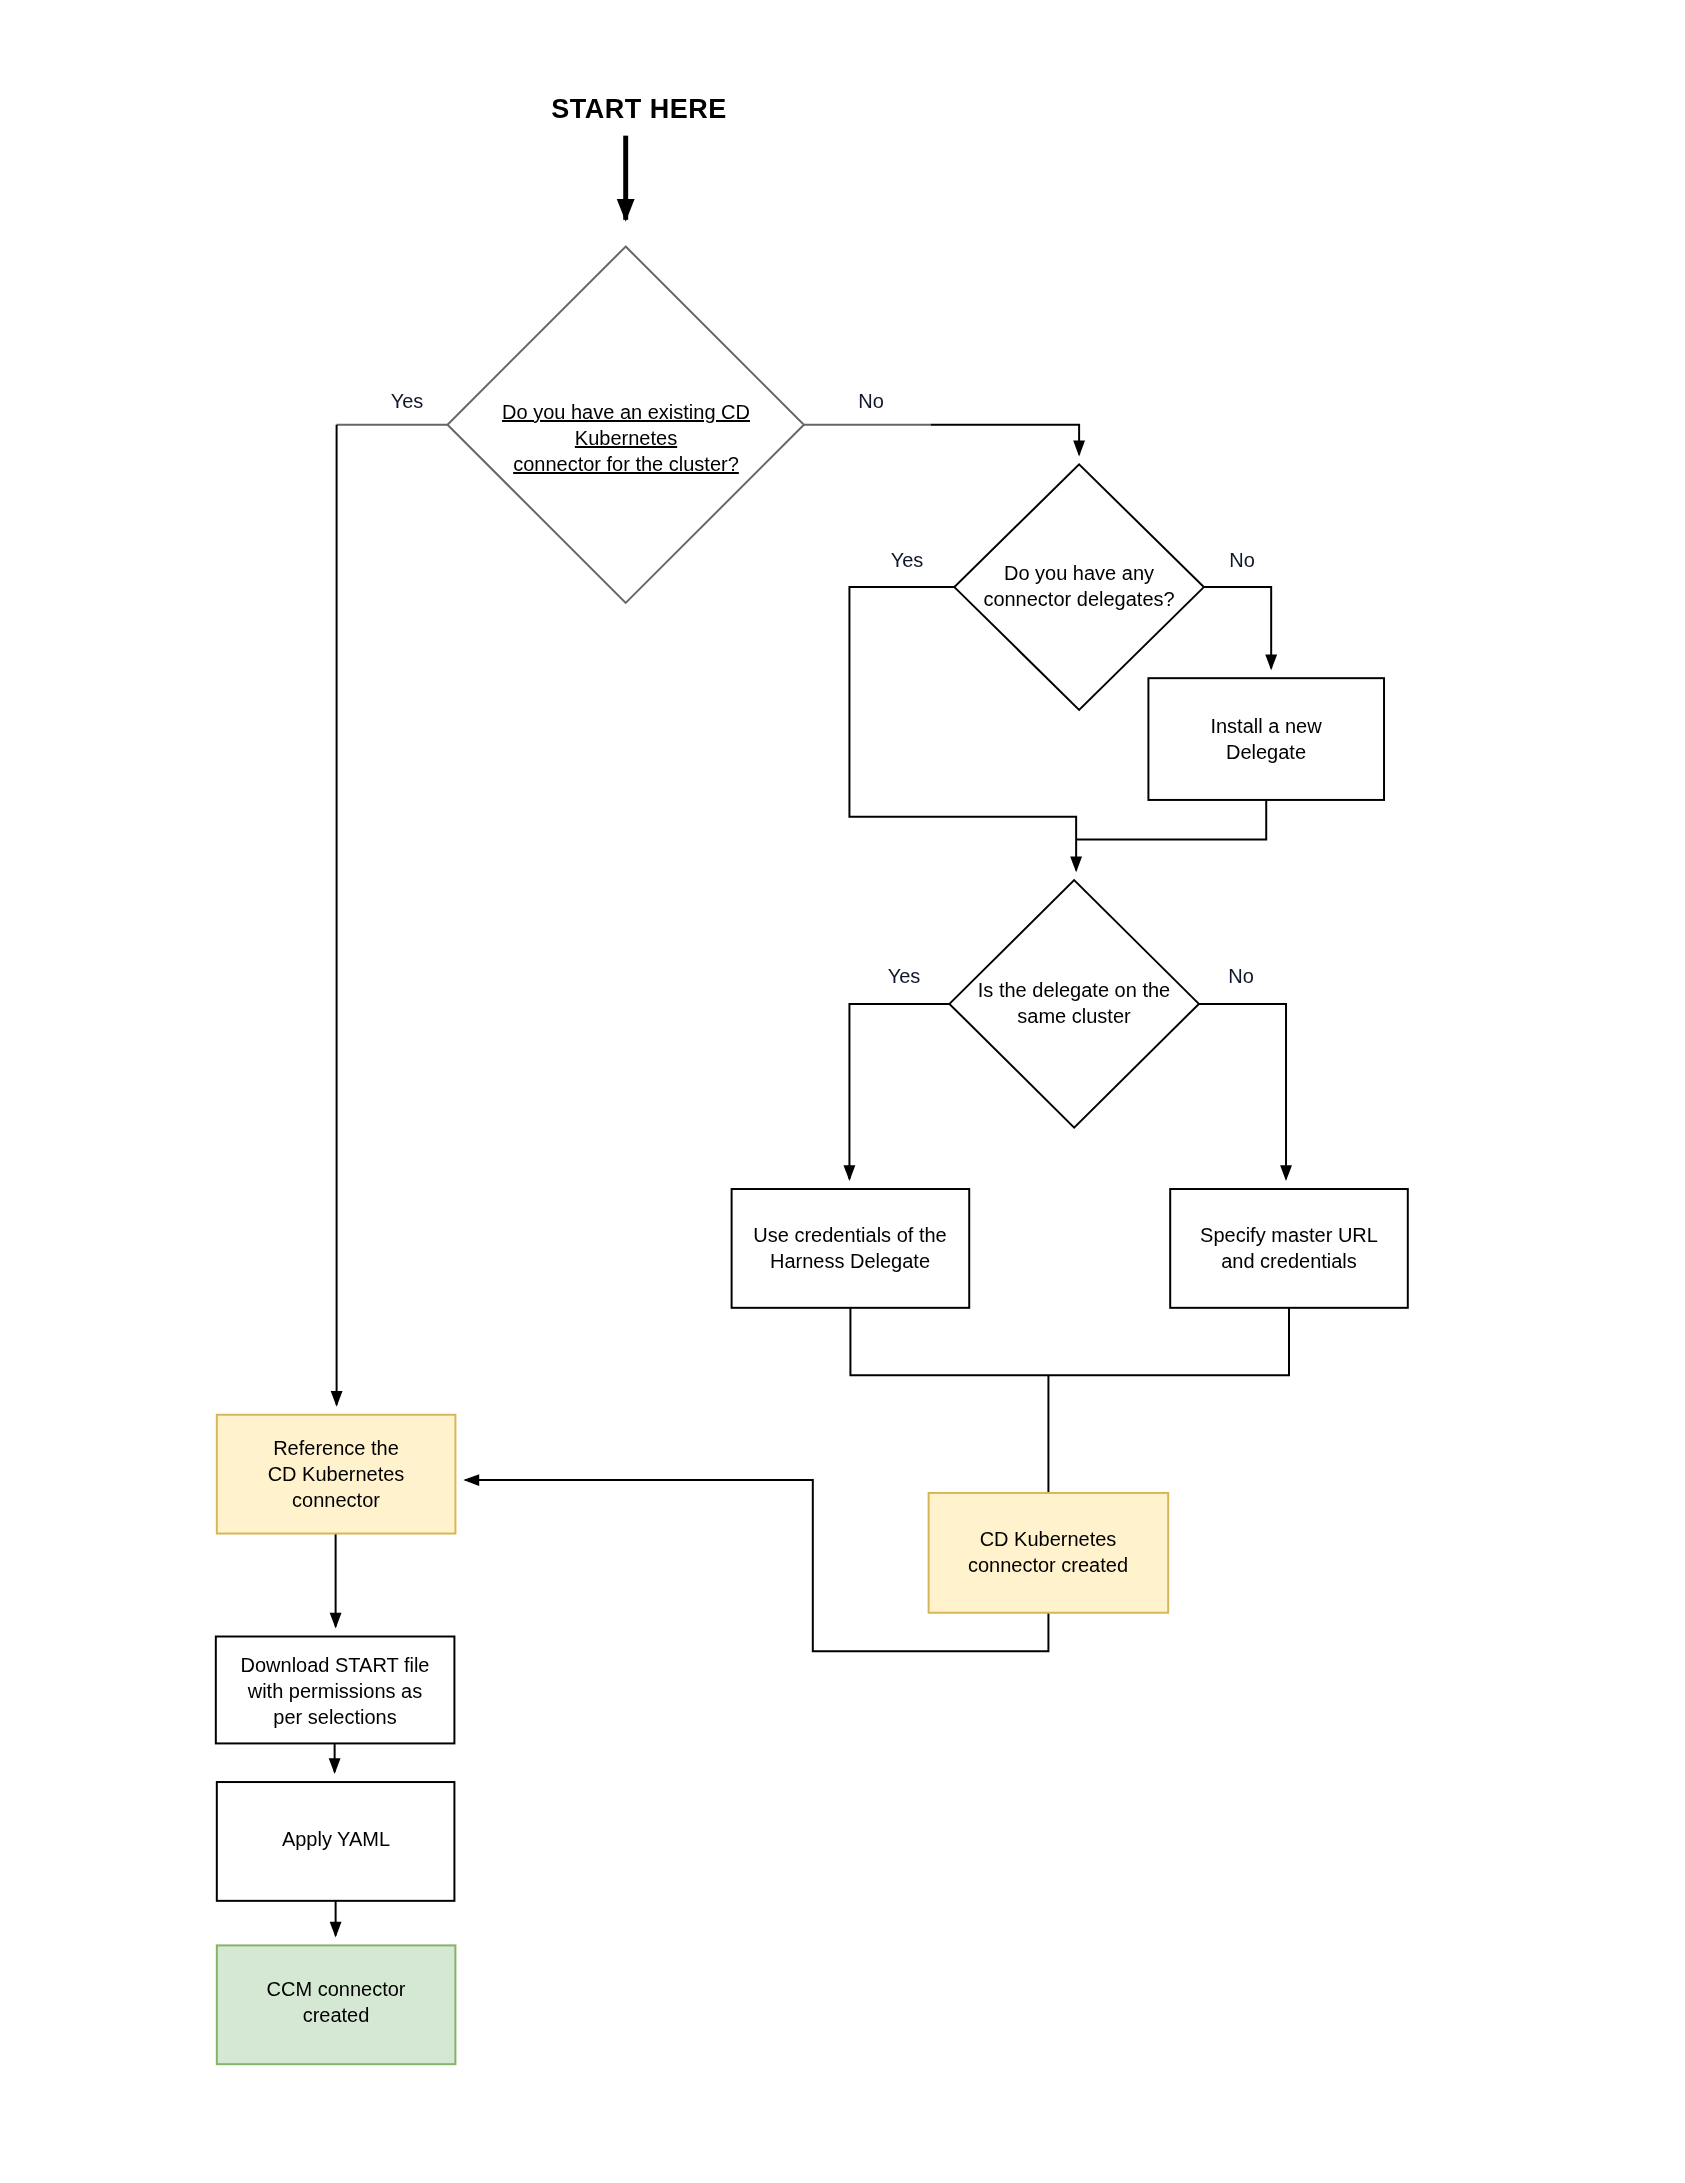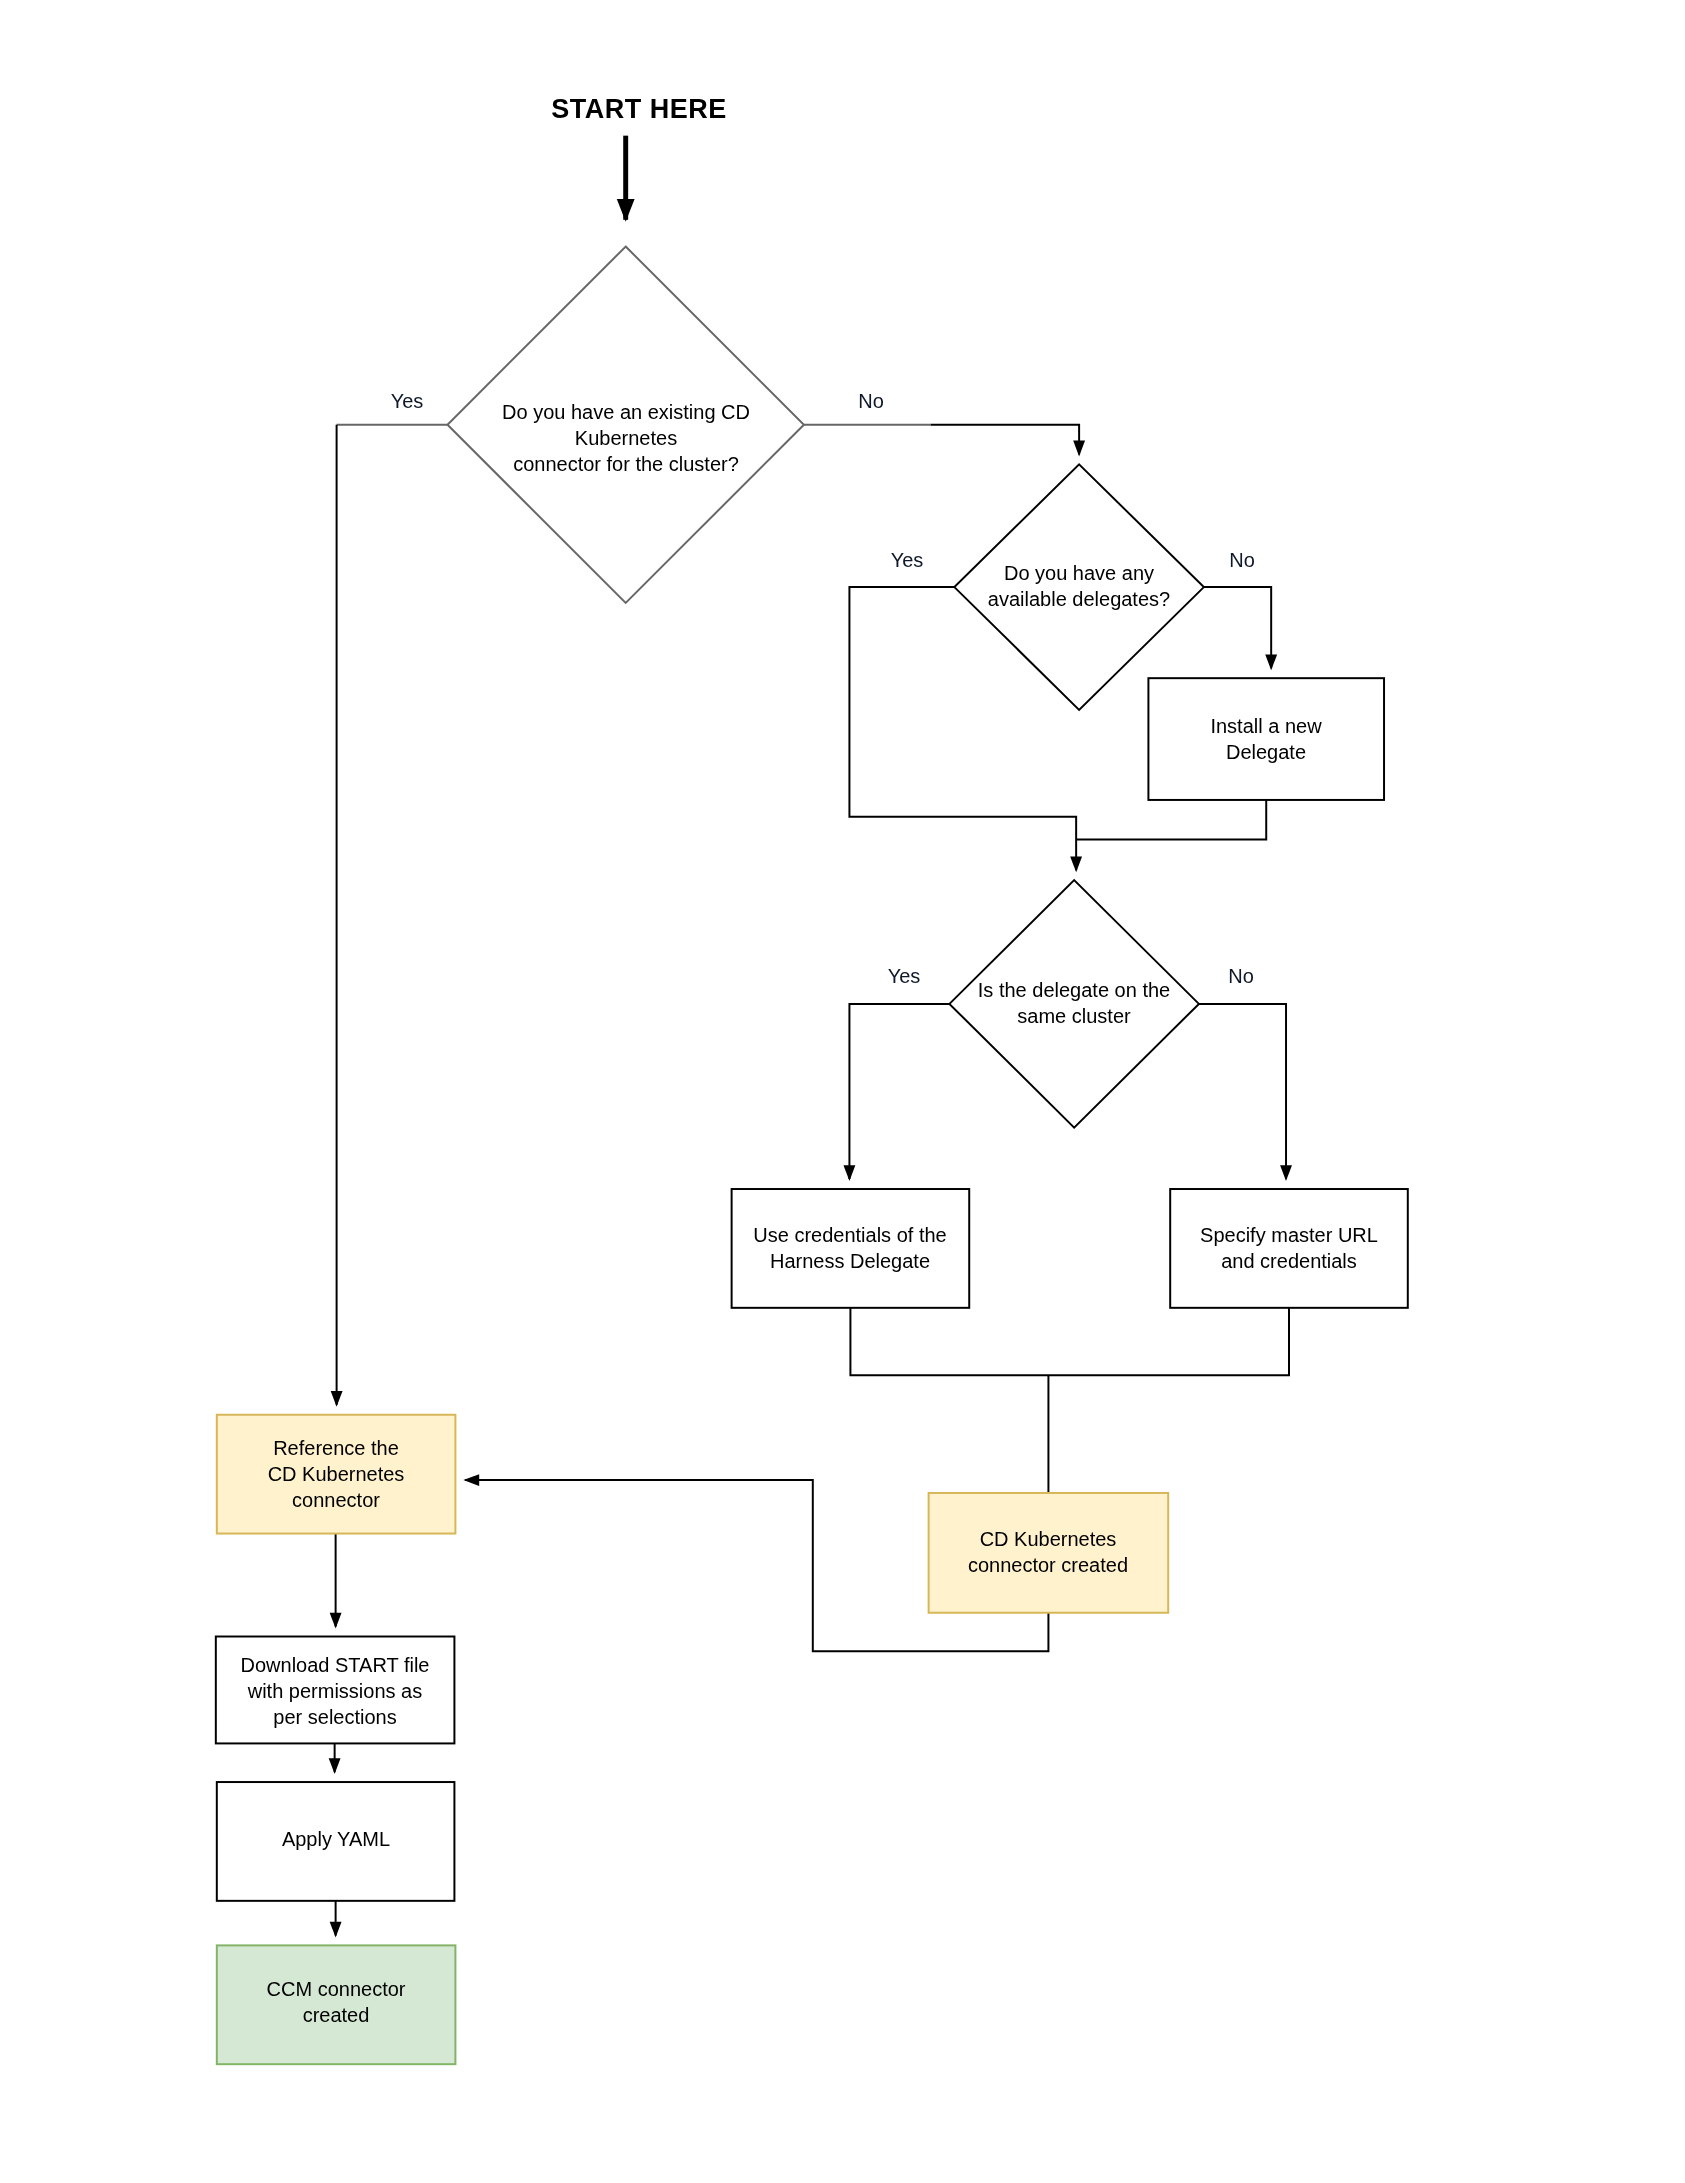--- a/index.html
+++ b/index.html
@@ -109,7 +109,7 @@
 
   <div class="start-title" style="left:639px; top:109px;">START HERE</div>
 
-  <div class="node-label" style="left:626px; top:438px; width:356px;">Do you have an existing CD
+  <div class="node-label" style="left:626px; top:438px; width:356px;text-decoration:underline;">Do you have an existing CD
 Kubernetes
 connector for the cluster?</div>
   <div class="branch-label" style="left:407px; top:401px;">Yes</div>

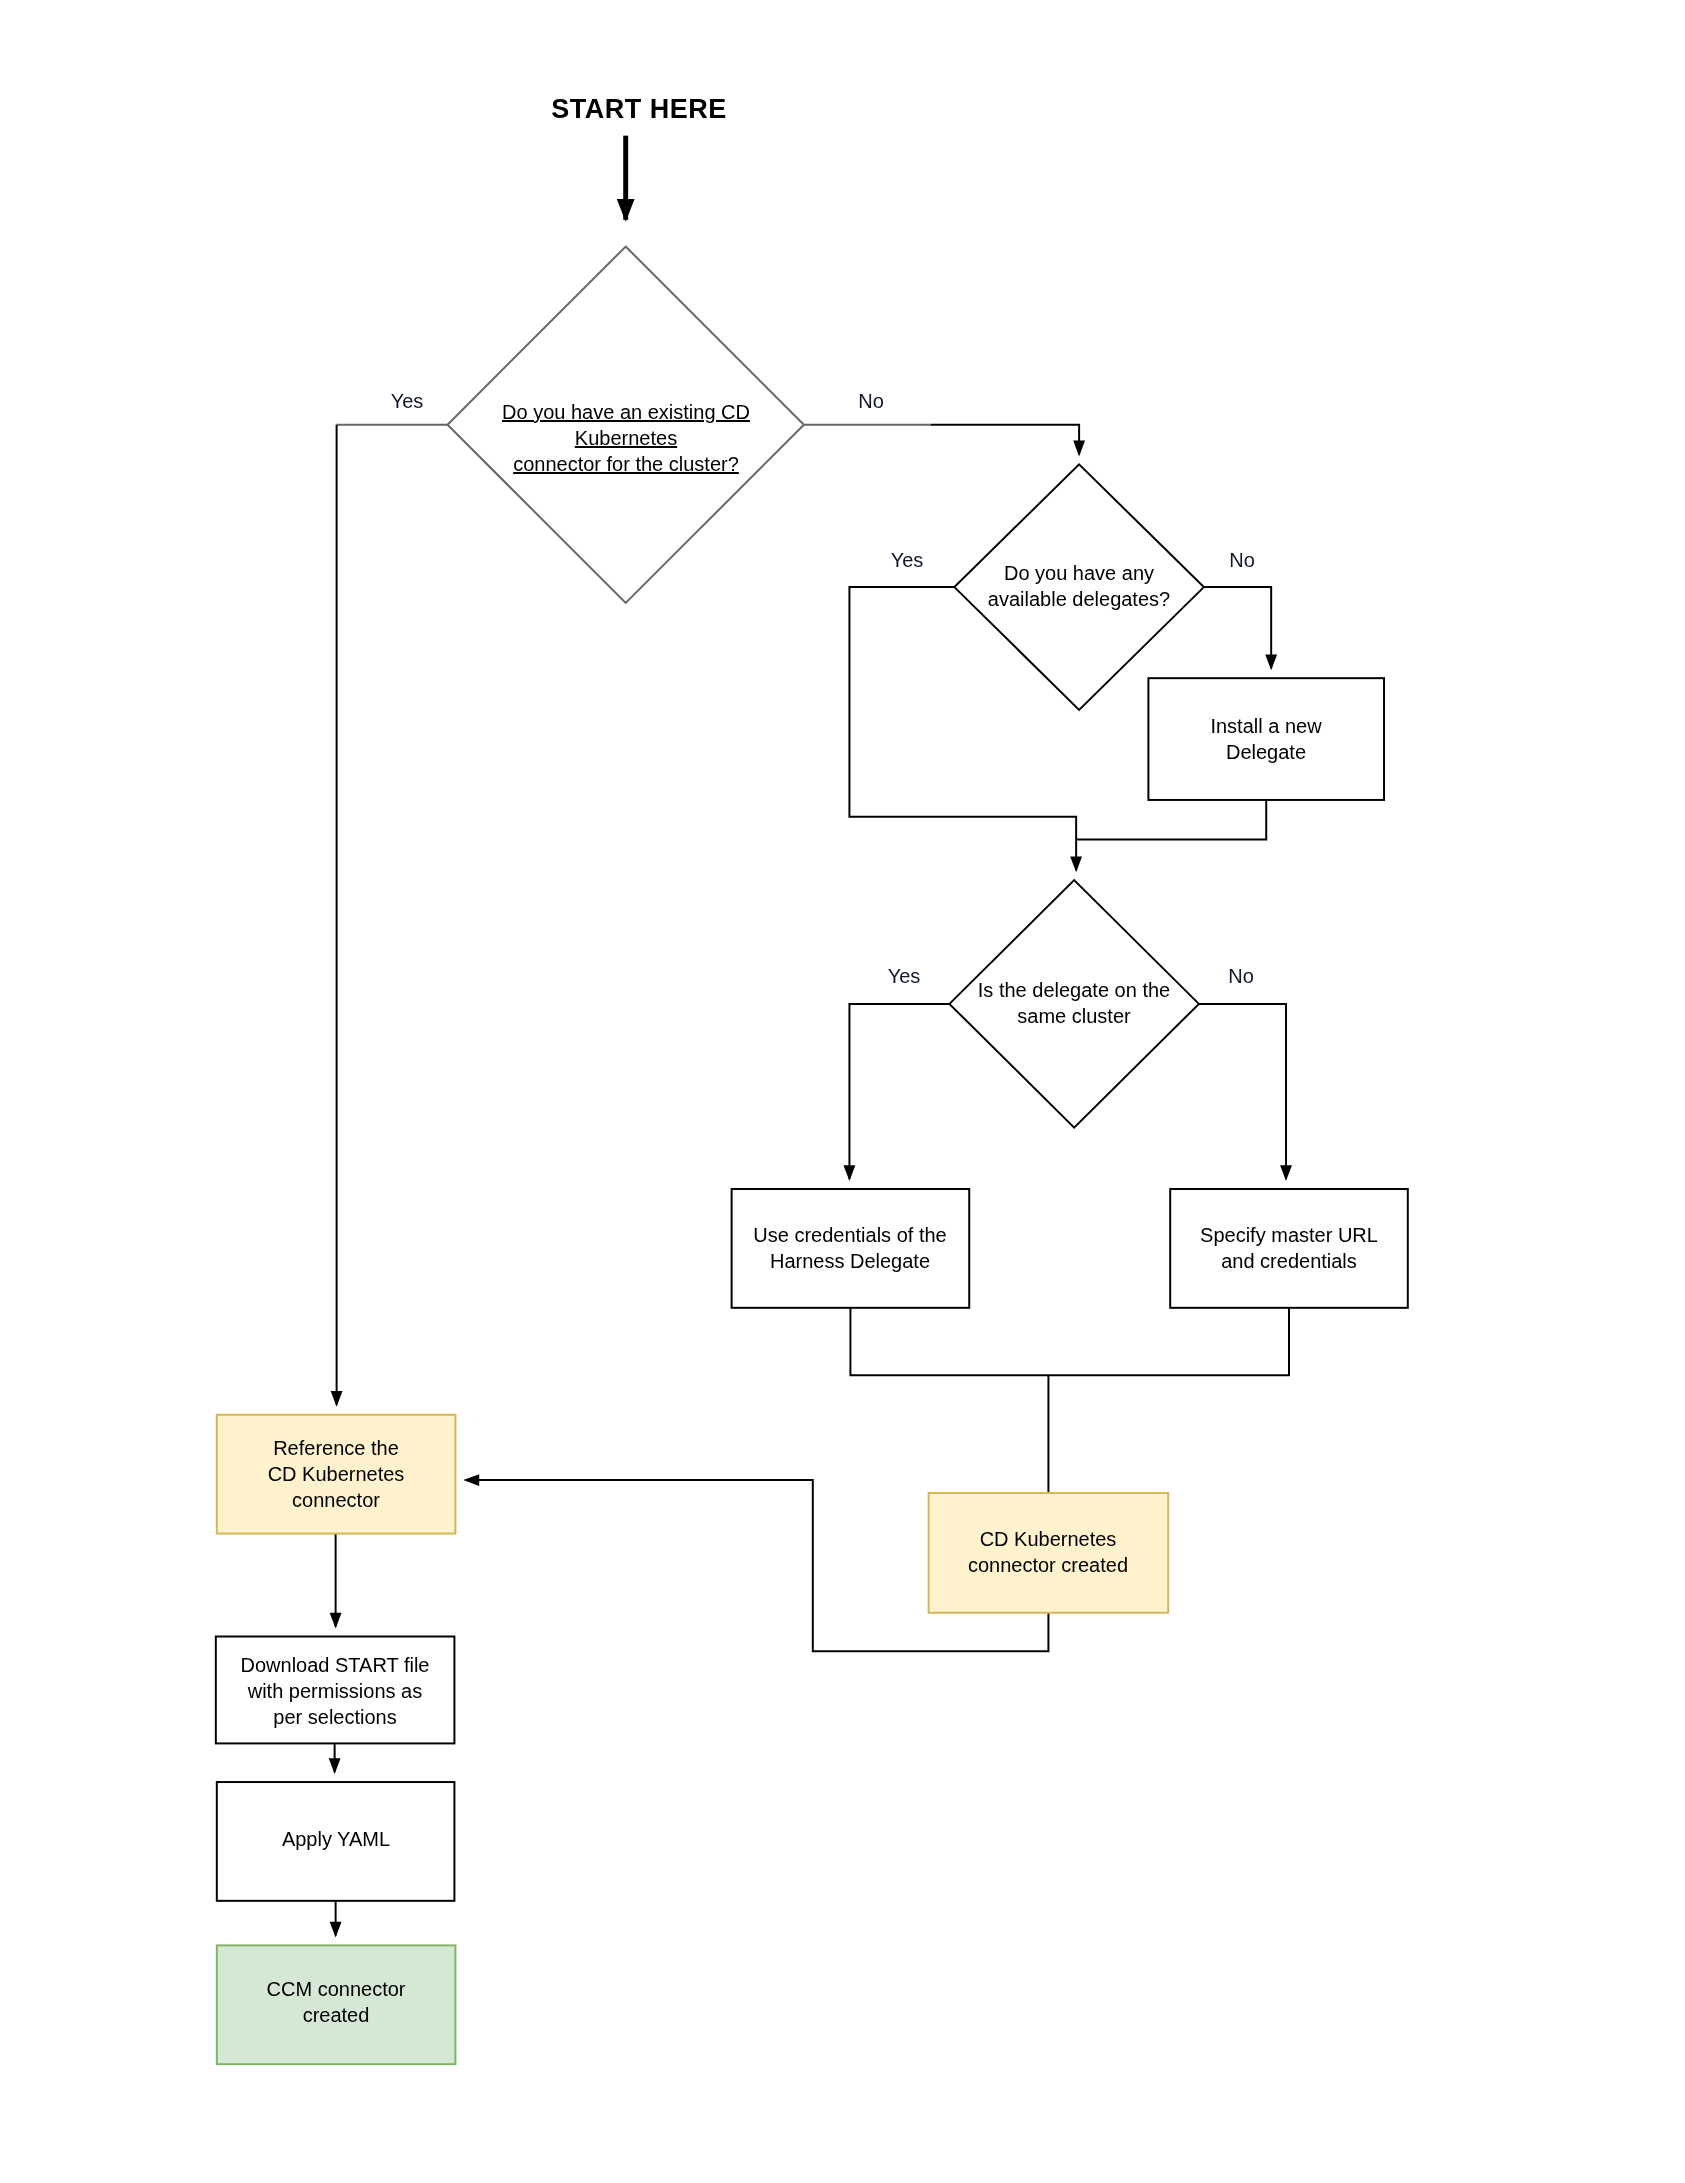--- a/index.html
+++ b/index.html
@@ -116,7 +116,7 @@
   <div class="branch-label" style="left:871px; top:401px;">No</div>
 
   <div class="node-label" style="left:1079px; top:586px; width:257px;">Do you have any
-available delegates?</div>
+connector delegates?</div>
   <div class="branch-label" style="left:907px; top:560px;">Yes</div>
   <div class="branch-label" style="left:1242px; top:560px;">No</div>
 

